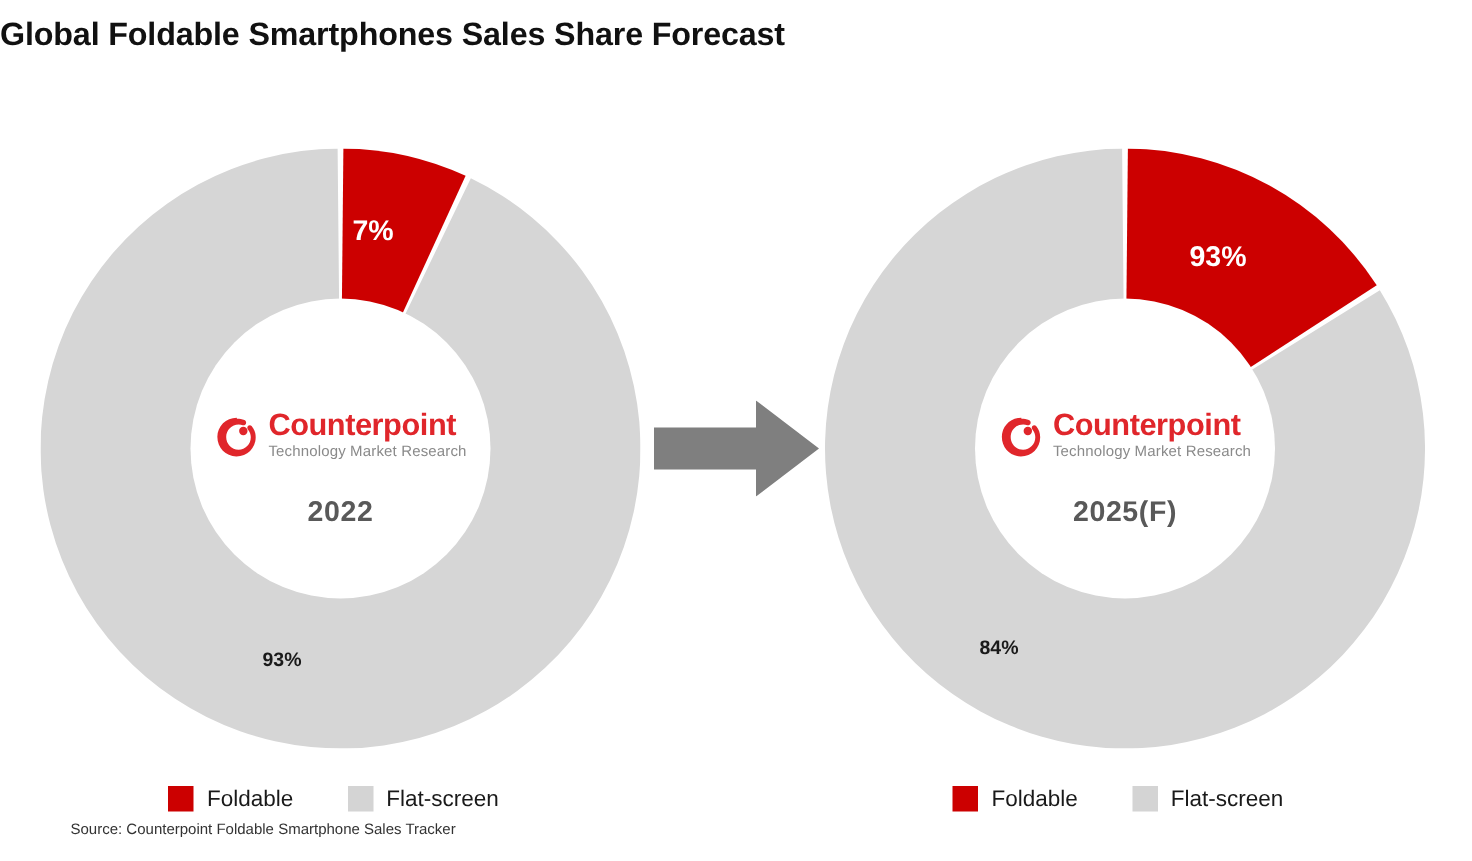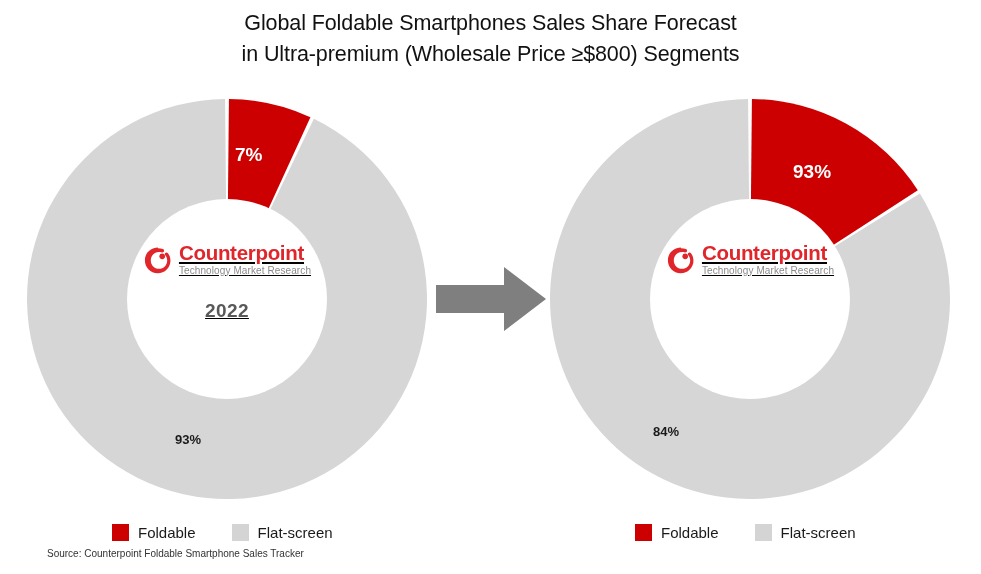--- a/index.html
+++ b/index.html
@@ -21,9 +21,9 @@
     left: 0;
     top: 8px;
     width: 981px;
-    text-align: center;
+    text-align: left;
     font-size: 21.5px;
-    font-weight: normal;
+    font-weight: bold;
     color: #111111;
     line-height: 1.42;
     letter-spacing: -0.1px;

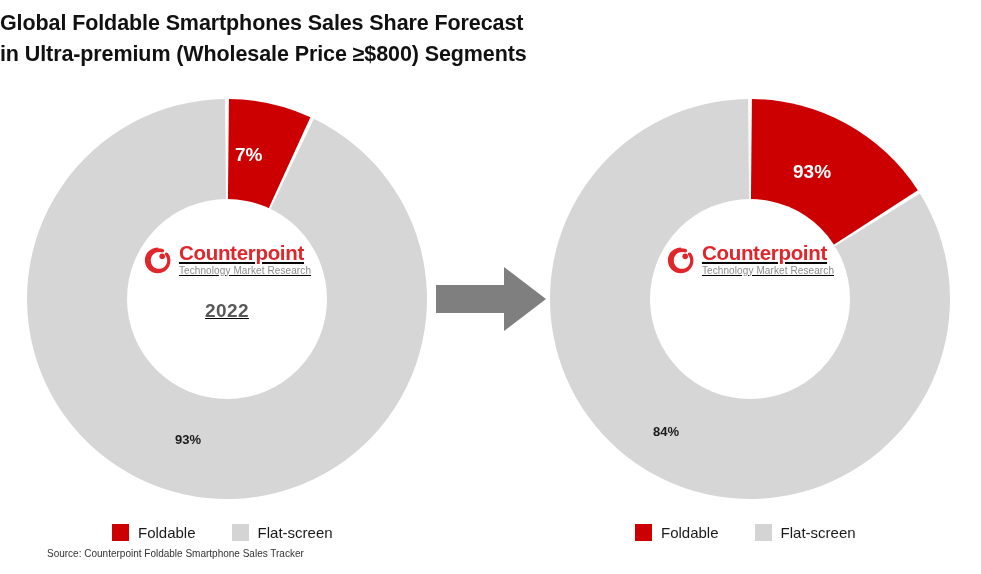--- a/index.html
+++ b/index.html
@@ -166,7 +166,6 @@
 
 <div id="chart-title">
   <span class="tline">Global Foldable Smartphones Sales Share Forecast</span>
-  <span class="tline">in Ultra-premium (Wholesale Price ≥$800) Segments</span>
 </div>
 
 <div class="donut-panel" id="panel-2022">

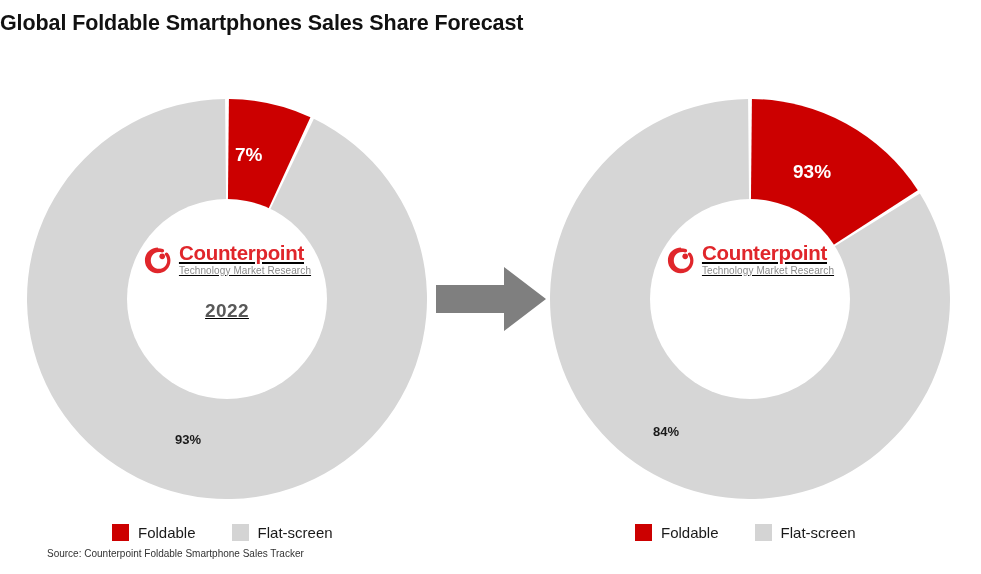--- a/index.html
+++ b/index.html
@@ -72,10 +72,9 @@
   .center-block {
     position: absolute;
     left: 100px;
-    top: 144px;
+    top: 175px;
     width: 200px;
     text-align: center;
-    text-decoration: underline;
   }
   .logo-row {
     display: flex;

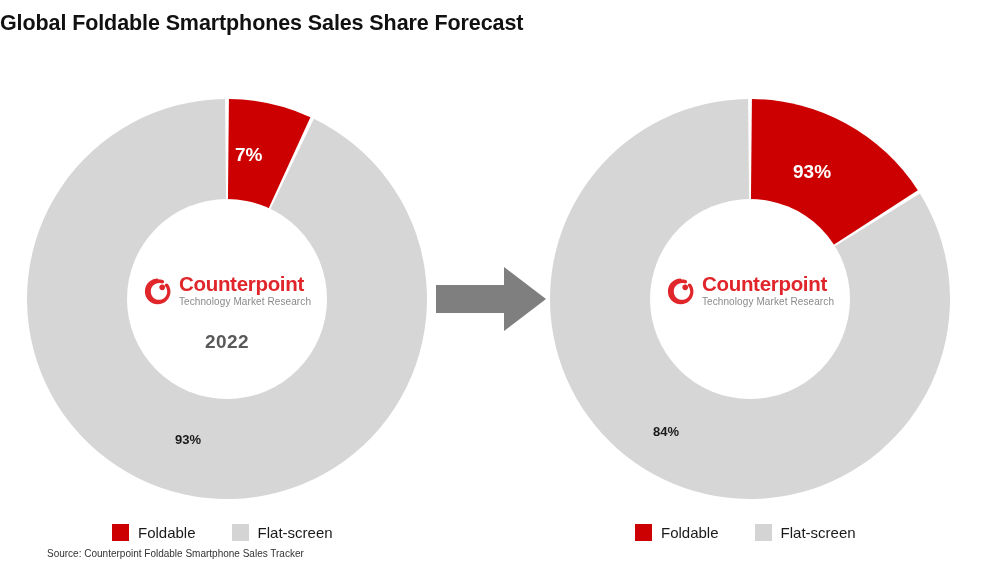--- a/index.html
+++ b/index.html
@@ -234,6 +234,7 @@
         <div class="logo-tag">Technology Market Research</div>
       </div>
     </div>
+    <div class="year-label">2025(F)</div>
   </div>
 </div>
 

